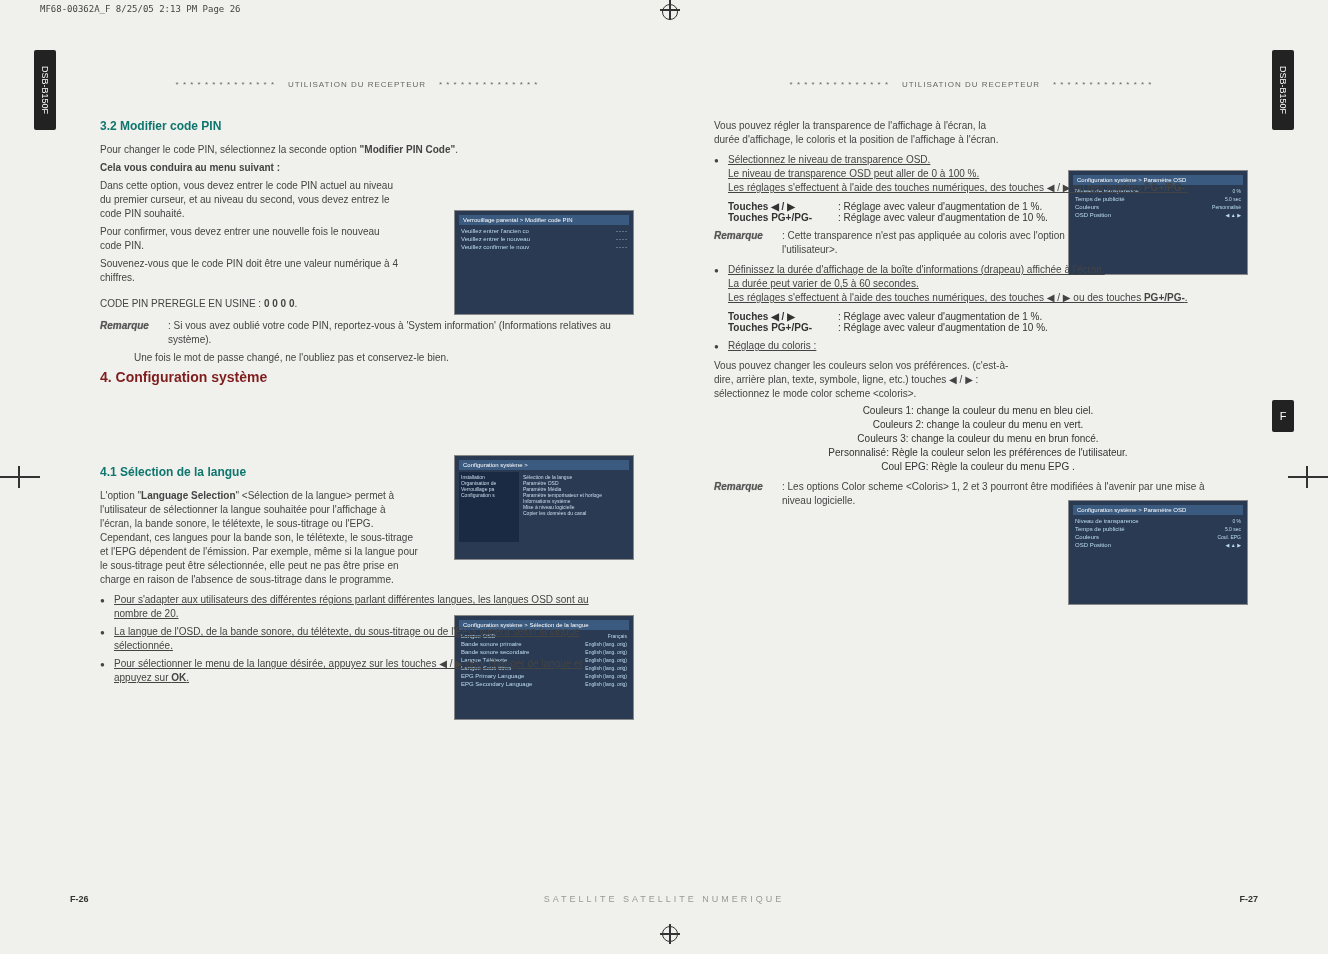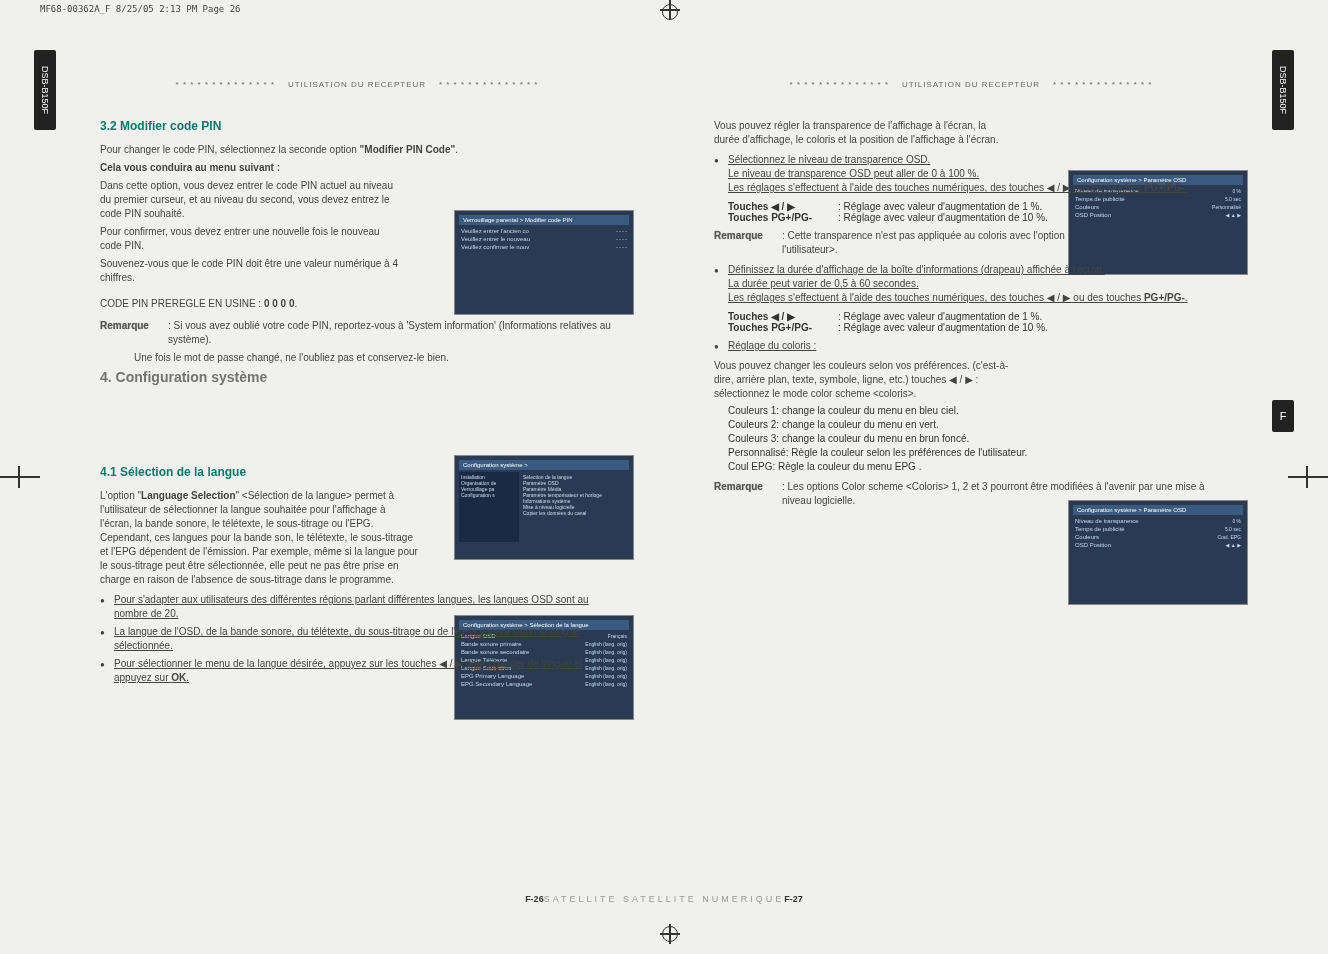--- a/index.html
+++ b/index.html
@@ -137,7 +137,7 @@
   }
   p { margin: 4px 0; line-height: 1.4; font-size: 10px; color: #444; }
   .bold { font-weight: bold; }
-  .note-label { font-weight: bold; color: #555; display:inline-block; width:68px; vertical-align:top; }
+  .note-label { font-weight: bold; color: #555; display:inline-block; width:68px; vertical-align:top;font-style:italic; }
   .note-outline { text-shadow: 0 0 1px #999; }
   .indent { margin-left: 34px; }
   ul.bullets { list-style: none; margin: 6px 0; }

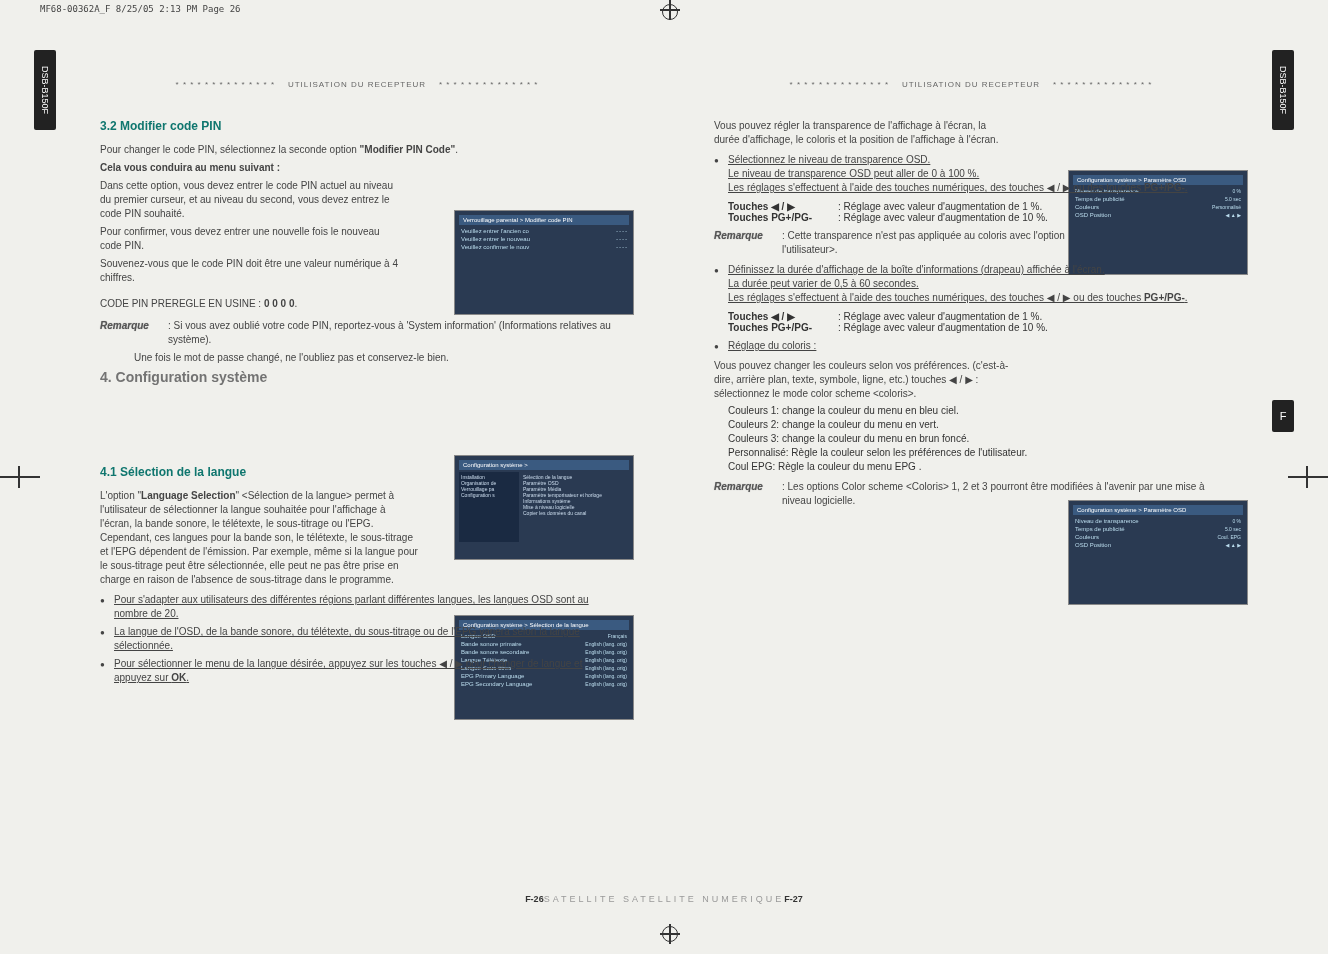--- a/index.html
+++ b/index.html
@@ -132,7 +132,7 @@
   h3.cfg {
     font-size: 14px;
     font-weight: bold;
-    color: #737373;
+    color: #7f1d1d;
     margin: 2px 0 10px 0;
   }
   p { margin: 4px 0; line-height: 1.4; font-size: 10px; color: #444; }

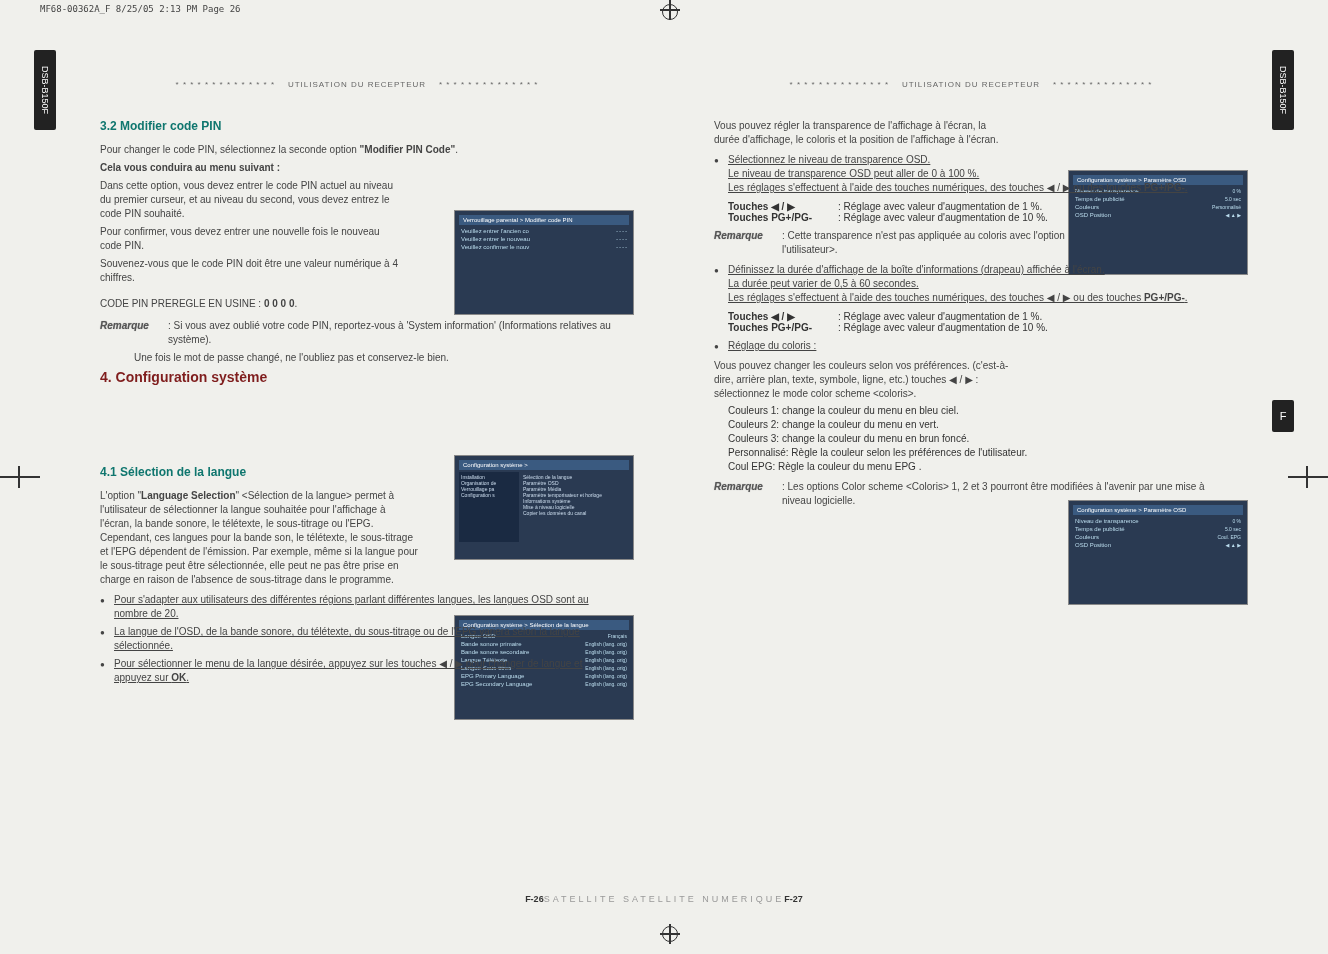--- a/index.html
+++ b/index.html
@@ -186,7 +186,7 @@
   .touches-block .l1 { display:flex; }
   .touches-block .l1 .k { width:110px; font-weight:bold; }
   .color-list { margin-left: 14px; font-size:10px; }
-  .color-list div { margin: 3px 0; }
+  .color-list div { margin: 3px 0; text-align: center; }
 </style>
 </head>
 <body>

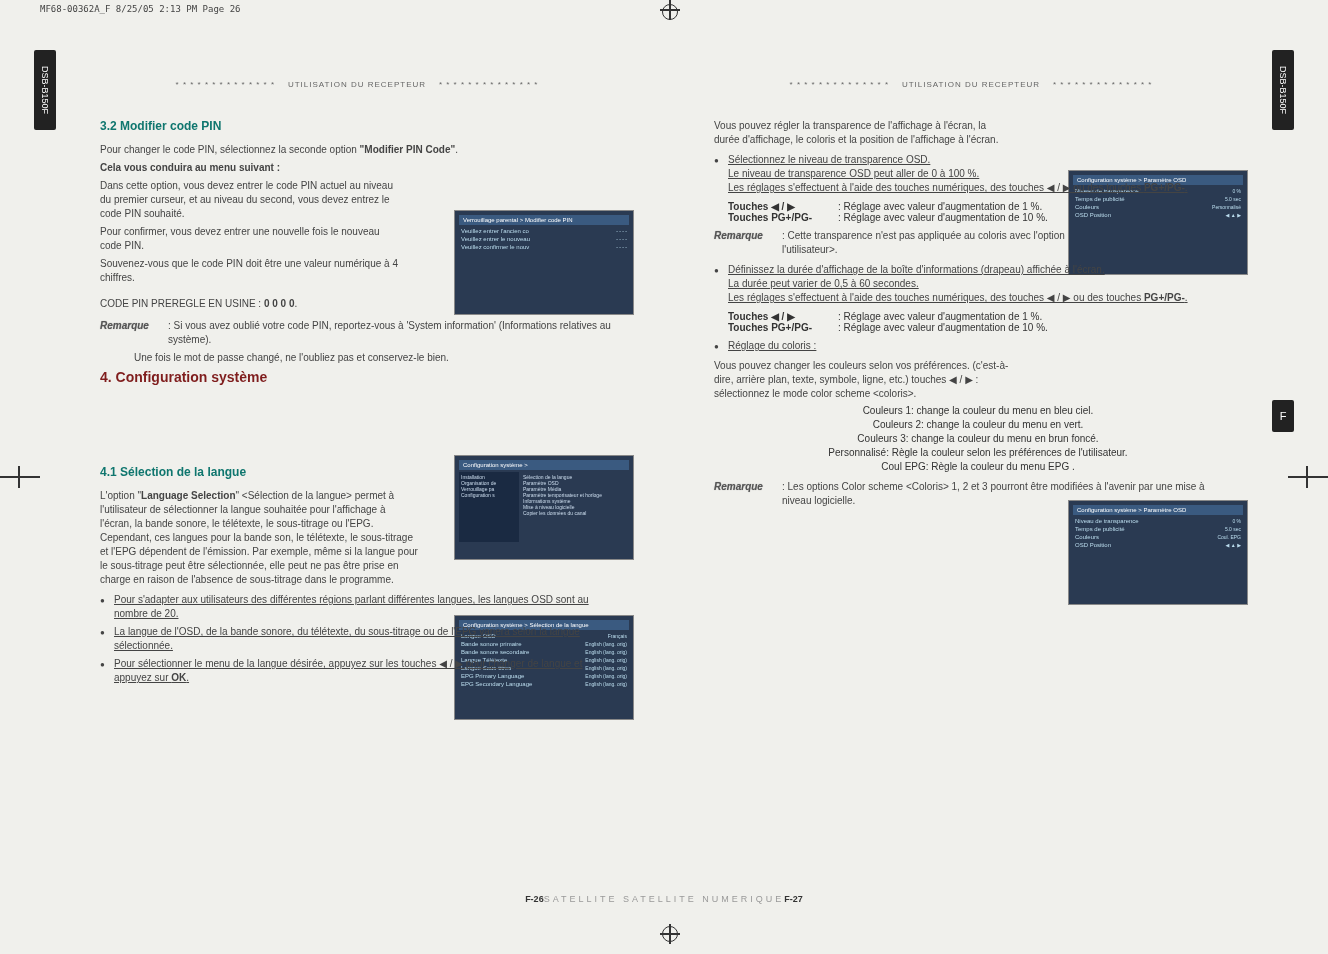--- a/index.html
+++ b/index.html
@@ -175,7 +175,7 @@
     left: 70px;
     right: 70px;
     display: flex;
-    justify-content: center;
+    justify-content: space-between;
     align-items: center;
     font-size: 9px;
     color: #666;

